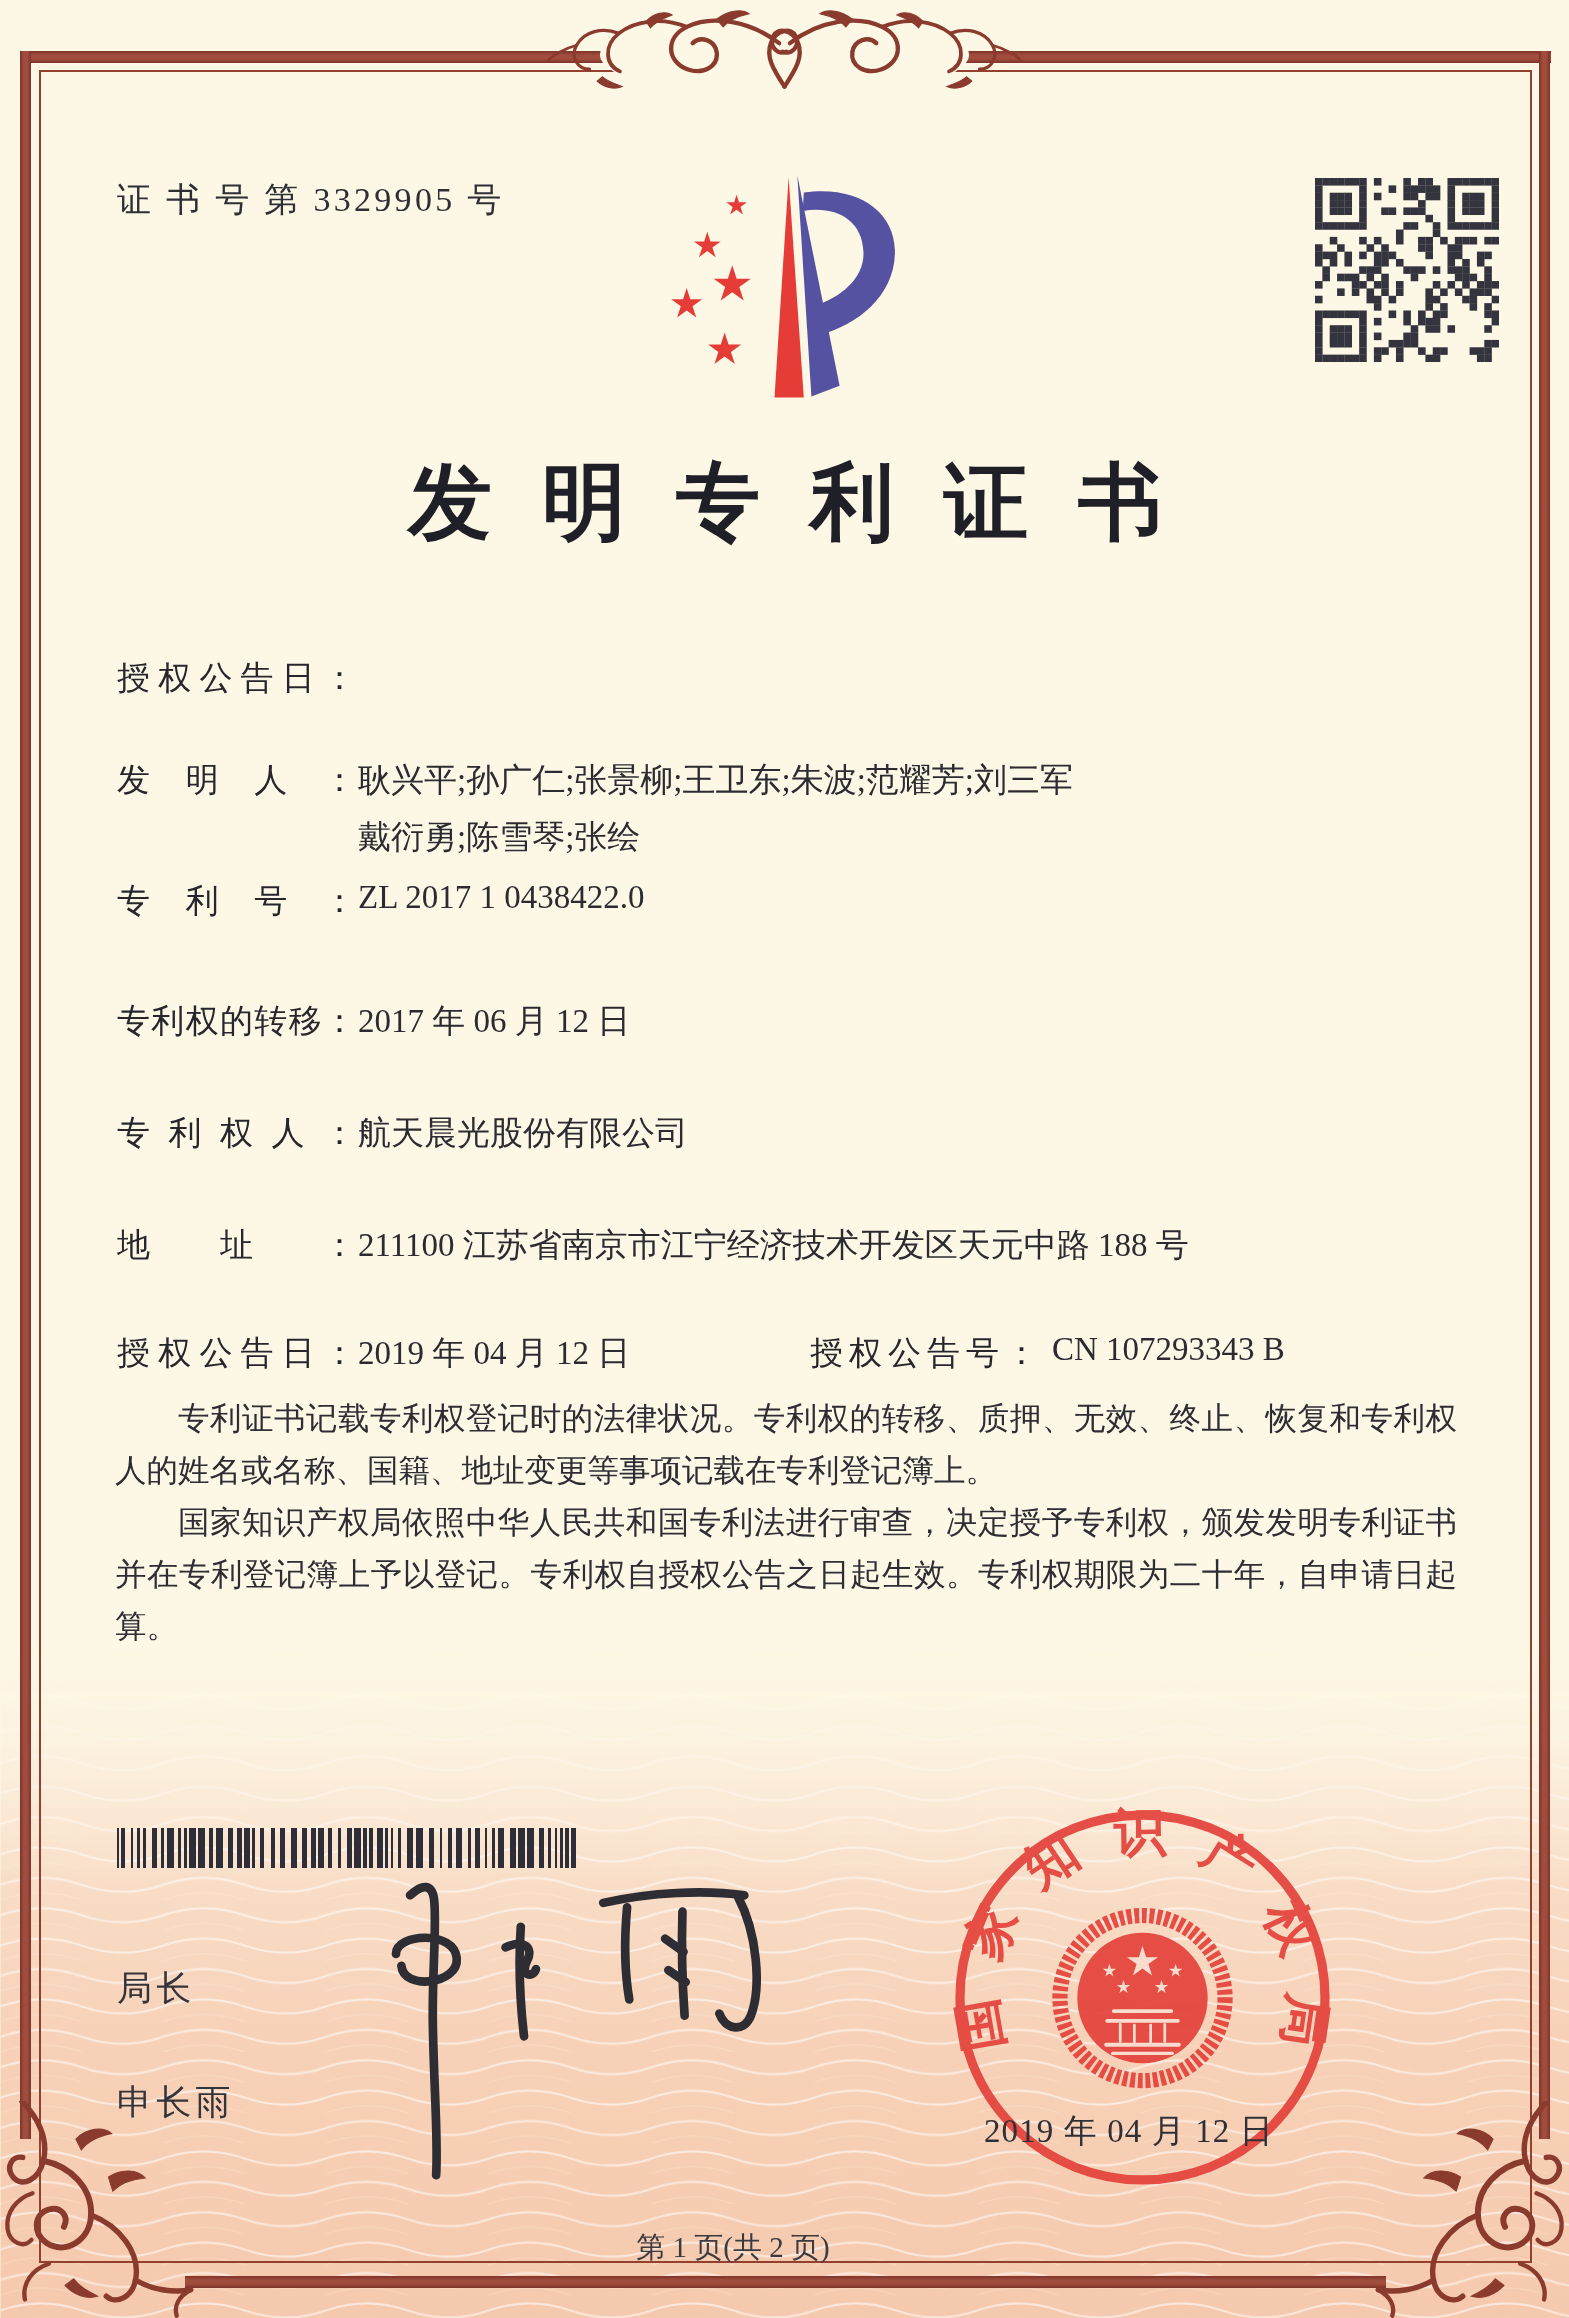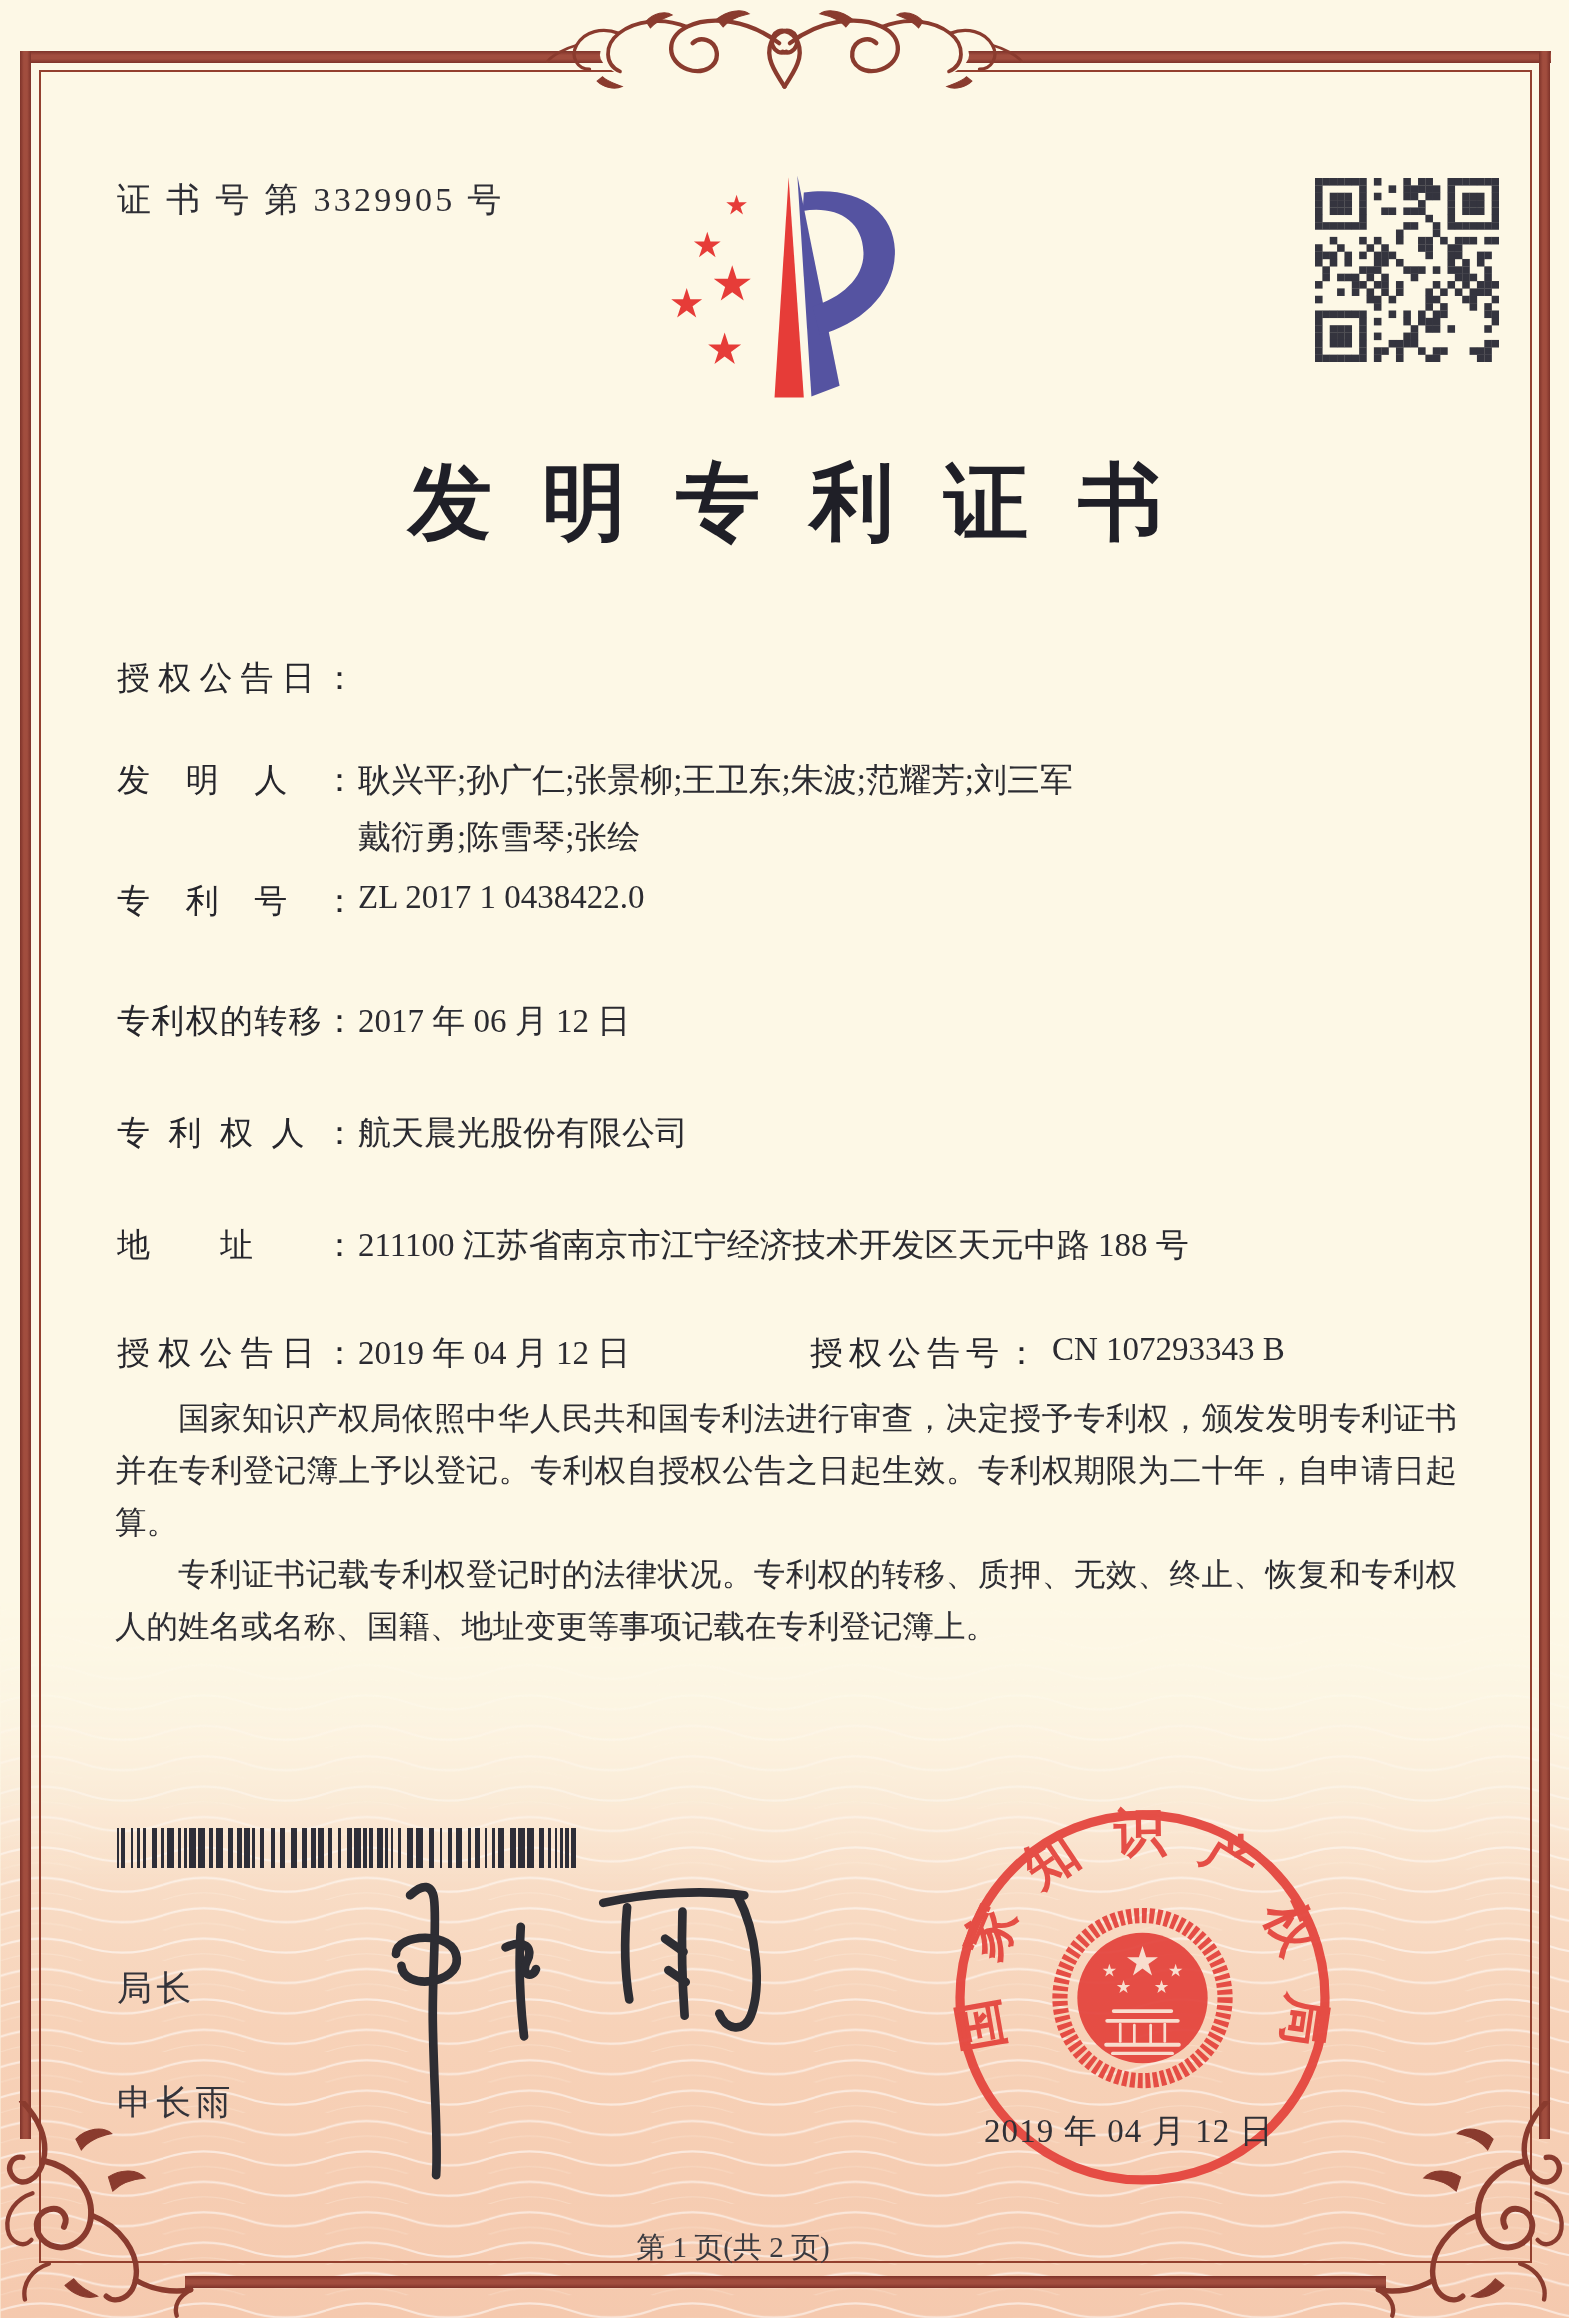--- a/index.html
+++ b/index.html
@@ -433,8 +433,8 @@
   <div class="fvalue" style="left:1052px;top:1331px;">CN 107293343 B</div>
 
   <div class="paras">
+    <p>专利证书记载专利权登记时的法律状况。专利权的转移、质押、无效、终止、恢复和专利权人的姓名或名称、国籍、地址变更等事项记载在专利登记簿上。</p>
     <p>国家知识产权局依照中华人民共和国专利法进行审查，决定授予专利权，颁发发明专利证书并在专利登记簿上予以登记。专利权自授权公告之日起生效。专利权期限为二十年，自申请日起算。</p>
-    <p>专利证书记载专利权登记时的法律状况。专利权的转移、质押、无效、终止、恢复和专利权人的姓名或名称、国籍、地址变更等事项记载在专利登记簿上。</p>
   </div>
 
   <div id="barcode" class="barcode"><i style="width: 2.2px;"></i><s style="width: 2.2px;"></s><i style="width: 3.3px;"></i><s style="width: 6px;"></s><i style="width: 2.7px;"></i><s style="width: 3.8px;"></s><i style="width: 2.7px;"></i><s style="width: 3.3px;"></s><i style="width: 3.3px;"></i><s style="width: 5.4px;"></s><i style="width: 4.9px;"></i><s style="width: 3.8px;"></s><i style="width: 3.8px;"></i><s style="width: 2.2px;"></s><i style="width: 7px;"></i><s style="width: 4.9px;"></s><i style="width: 2.7px;"></i><s style="width: 2.7px;"></s><i style="width: 3.3px;"></i><s style="width: 2.2px;"></s><i style="width: 6.5px;"></i><s style="width: 2.2px;"></s><i style="width: 7px;"></i><s style="width: 3.8px;"></s><i style="width: 4.3px;"></i><s style="width: 2.7px;"></s><i style="width: 7px;"></i><s style="width: 4.9px;"></s><i style="width: 5.4px;"></i><s style="width: 4.3px;"></s><i style="width: 4.3px;"></i><s style="width: 2.7px;"></s><i style="width: 5.4px;"></i><s style="width: 2.2px;"></s><i style="width: 3.3px;"></i><s style="width: 4.9px;"></s><i style="width: 4.3px;"></i><s style="width: 6.5px;"></s><i style="width: 3.8px;"></i><s style="width: 5.4px;"></s><i style="width: 4.9px;"></i><s style="width: 6px;"></s><i style="width: 6.5px;"></i><s style="width: 4.3px;"></s><i style="width: 4.9px;"></i><s style="width: 4.3px;"></s><i style="width: 5.4px;"></i><s style="width: 2.2px;"></s><i style="width: 6px;"></i><s style="width: 3.8px;"></s><i style="width: 3.3px;"></i><s style="width: 6.5px;"></s><i style="width: 2.7px;"></i><s style="width: 6.5px;"></s><i style="width: 4.3px;"></i><s style="width: 2.2px;"></s><i style="width: 7px;"></i><s style="width: 2.7px;"></s><i style="width: 3.3px;"></i><s style="width: 2.2px;"></s><i style="width: 3.8px;"></i><s style="width: 3.8px;"></s><i style="width: 6px;"></i><s style="width: 2.7px;"></s><i style="width: 2.7px;"></i><s style="width: 2.7px;"></s><i style="width: 2.2px;"></i><s style="width: 4.9px;"></s><i style="width: 3.3px;"></i><s style="width: 6.5px;"></s><i style="width: 6px;"></i><s style="width: 2.7px;"></s><i style="width: 6.5px;"></i><s style="width: 6px;"></s><i style="width: 4.9px;"></i><s style="width: 6px;"></s><i style="width: 2.2px;"></i><s style="width: 6px;"></s><i style="width: 3.8px;"></i><s style="width: 4.3px;"></s><i style="width: 6px;"></i><s style="width: 6px;"></s><i style="width: 3.3px;"></i><s style="width: 4.3px;"></s><i style="width: 4.3px;"></i><s style="width: 4.9px;"></s><i style="width: 2.7px;"></i><s style="width: 4.9px;"></s><i style="width: 3.3px;"></i><s style="width: 2.7px;"></s><i style="width: 6px;"></i><s style="width: 6px;"></s><i style="width: 5.4px;"></i><s style="width: 2.7px;"></s><i style="width: 6.5px;"></i><s style="width: 2.7px;"></s><i style="width: 7px;"></i><s style="width: 4.3px;"></s><i style="width: 4.9px;"></i><s style="width: 4.3px;"></s><i style="width: 2.7px;"></i><s style="width: 4.3px;"></s><i style="width: 2.2px;"></i><s style="width: 3.3px;"></s><i style="width: 2.2px;"></i><s style="width: 2.2px;"></s><i style="width: 3.8px;"></i><s style="width: 2.7px;"></s><i style="width: 4.3px;"></i><s style="width: 5.4px;"></s></div>

